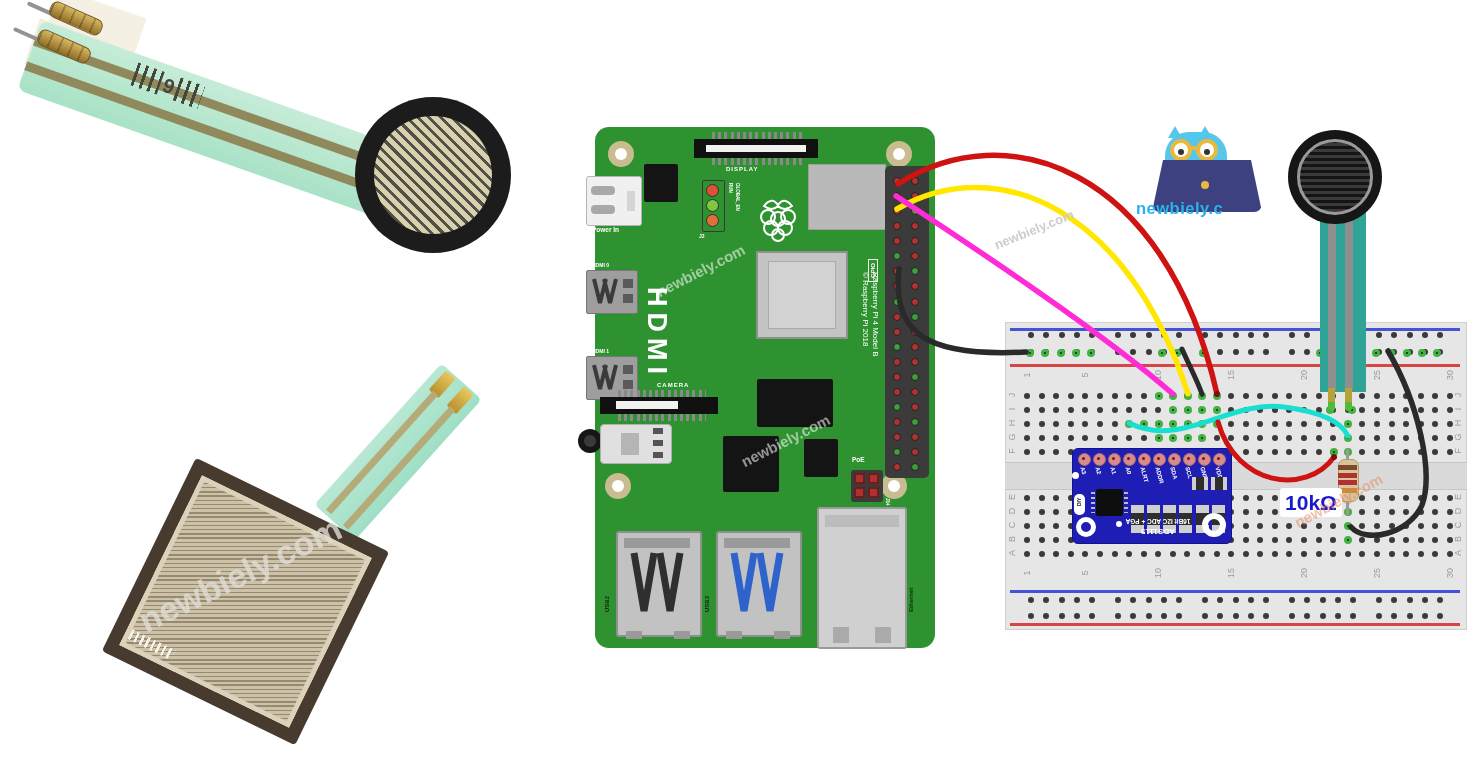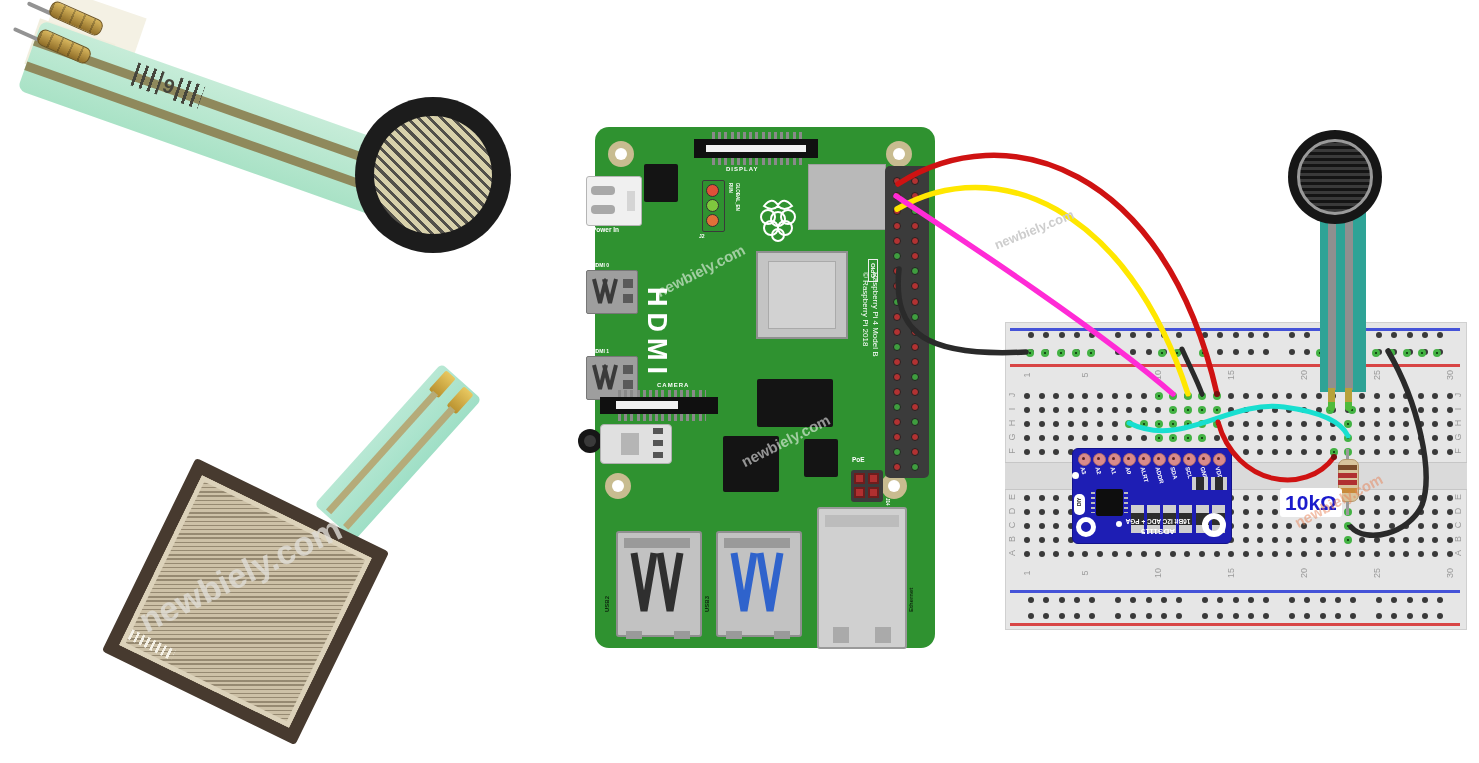--- a/index.html
+++ b/index.html
@@ -847,6 +847,20 @@
   <div class="wm" style="left:992px;top:222px;font-size:13px;color:#cdcdcd;transform:rotate(-22deg);z-index:24;">newbiely.com</div>
   <div class="wm" style="left:1290px;top:492px;font-size:15px;color:rgba(232,130,86,.5);transform:rotate(-28deg);z-index:24;">newbiely.com</div>
 
+  <div class="abs" style="left:1130px;top:120px;width:150px;height:100px;z-index:24;">
+    <div class="abs" style="left:38px;top:6px;width:0;height:0;border-left:7px solid transparent;border-right:7px solid transparent;border-bottom:12px solid #56c6ea;"></div>
+    <div class="abs" style="left:68px;top:6px;width:0;height:0;border-left:7px solid transparent;border-right:7px solid transparent;border-bottom:12px solid #56c6ea;"></div>
+    <div class="abs" style="left:35px;top:12px;width:62px;height:46px;background:#56c6ea;border-radius:24px 24px 10px 10px;"></div>
+    <div class="abs" style="left:40px;top:19px;width:22px;height:22px;border-radius:50%;border:4px solid #e8b93c;background:#fff;box-sizing:border-box;"></div>
+    <div class="abs" style="left:66px;top:19px;width:22px;height:22px;border-radius:50%;border:4px solid #e8b93c;background:#fff;box-sizing:border-box;"></div>
+    <div class="abs" style="left:60px;top:26px;width:8px;height:4px;background:#e8b93c;"></div>
+    <div class="abs" style="left:48px;top:29px;width:6px;height:6px;border-radius:50%;background:#333;"></div>
+    <div class="abs" style="left:74px;top:29px;width:6px;height:6px;border-radius:50%;background:#333;"></div>
+    <div class="abs" style="left:62px;top:42px;width:0;height:0;border-left:4px solid transparent;border-right:4px solid transparent;border-top:6px solid #35507a;"></div>
+    <div class="abs" style="left:22px;top:40px;width:110px;height:52px;background:#3d4180;border-radius:8px;clip-path:polygon(10% 0,90% 0,100% 100%,0 100%);"></div>
+    <div class="abs" style="left:71px;top:61px;width:8px;height:8px;border-radius:50%;background:#e8b93c;"></div>
+    <div class="abs" style="left:6px;top:79px;font-size:16.5px;font-weight:bold;color:#2ab3e8;letter-spacing:.5px;">newbiely.c</div>
+  </div>
 
 </div>
 

